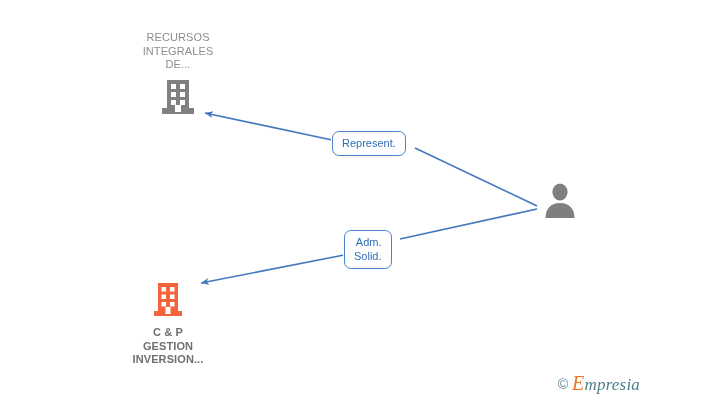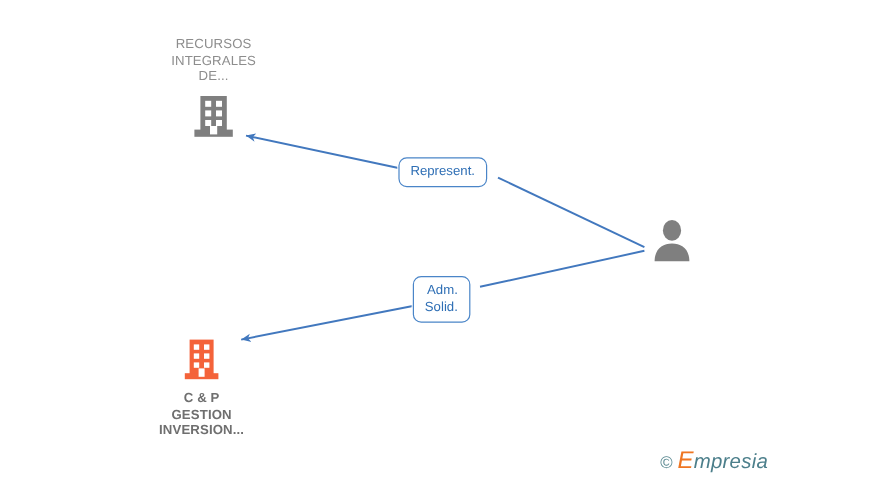--- a/index.html
+++ b/index.html
@@ -122,7 +122,7 @@
     line-height: 14px;
   }
   #watermark .wordmark {
-    font-family: Liberation Sans, sans-serif;
+    font-family: Liberation Serif, serif;
     font-style: italic;
     font-size: 17px;
     line-height: 17px;

